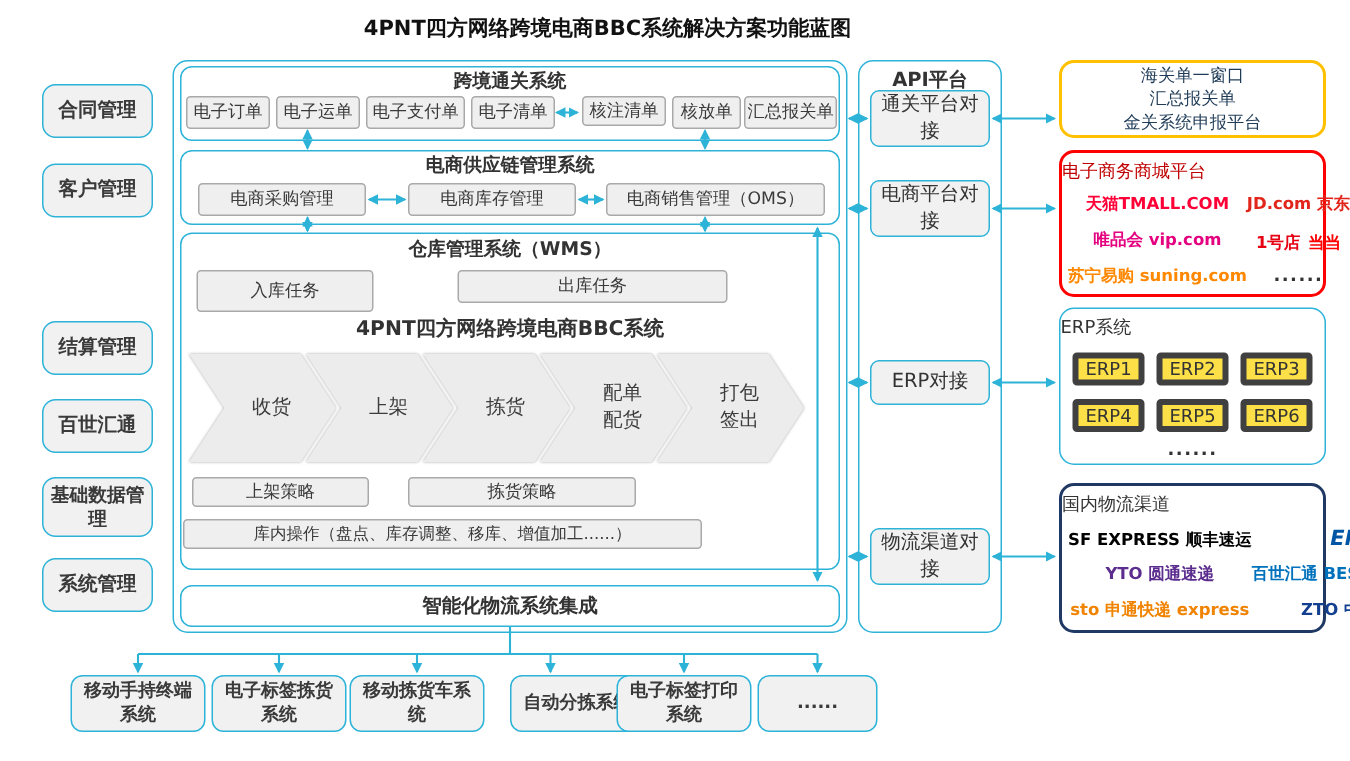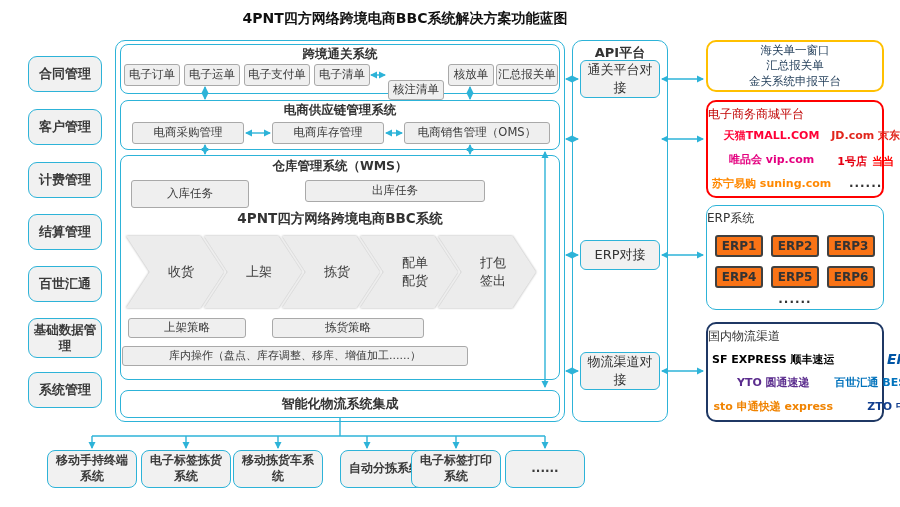--- a/index.html
+++ b/index.html
@@ -68,7 +68,7 @@
   <div class="gbox" style="left:184px;top:64px;width:56px;height:22px">电子运单</div>
   <div class="gbox" style="left:244px;top:64px;width:66px;height:22px">电子支付单</div>
   <div class="gbox" style="left:314px;top:64px;width:56px;height:22px">电子清单</div>
-  <div class="gbox" style="left:388px;top:80px;width:56px;height:20px">核注清单</div>
+  <div class="gbox" style="left:388px;top:64px;width:56px;height:20px">核注清单</div>
   <div class="gbox" style="left:448px;top:64px;width:46px;height:22px">核放单</div>
   <div class="gbox" style="left:496px;top:64px;width:62px;height:22px">汇总报关单</div>
 

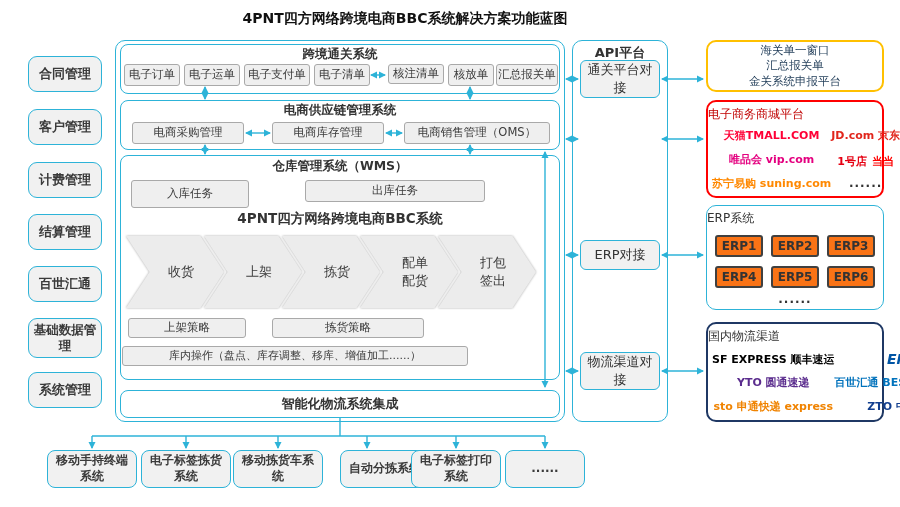--- a/index.html
+++ b/index.html
@@ -119,6 +119,7 @@
   <div class="panel" style="left:572px;top:40px;width:96px;height:382px"></div>
   <div class="seclabel" style="left:572px;top:44px;width:96px;font-size:13px">API平台</div>
   <div class="apibox" style="left:580px;top:60px;width:80px;height:38px">通关平台对接</div>
+  <div class="apibox" style="left:580px;top:120px;width:80px;height:38px">电商平台对接</div>
   <div class="apibox" style="left:580px;top:240px;width:80px;height:30px">ERP对接</div>
   <div class="apibox" style="left:580px;top:352px;width:80px;height:38px">物流渠道对接</div>
 

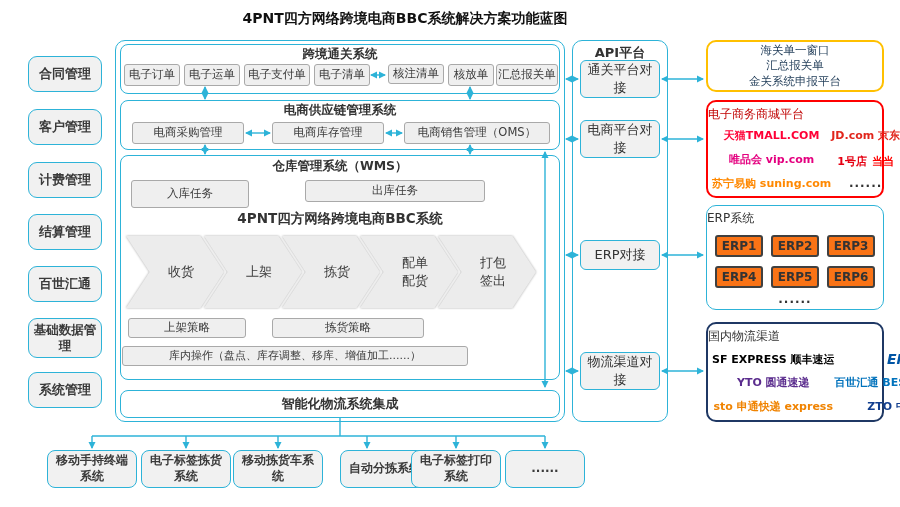--- a/index.html
+++ b/index.html
@@ -54,7 +54,6 @@
 
   <div class="cybox" style="left:28px;top:56px;width:74px;height:36px">合同管理</div>
   <div class="cybox" style="left:28px;top:109px;width:74px;height:36px">客户管理</div>
-  <div class="cybox" style="left:28px;top:162px;width:74px;height:36px">计费管理</div>
   <div class="cybox" style="left:28px;top:214px;width:74px;height:36px">结算管理</div>
   <div class="cybox" style="left:28px;top:266px;width:74px;height:36px">百世汇通</div>
   <div class="cybox" style="left:28px;top:318px;width:74px;height:40px;font-size:12.5px">基础数据管理</div>

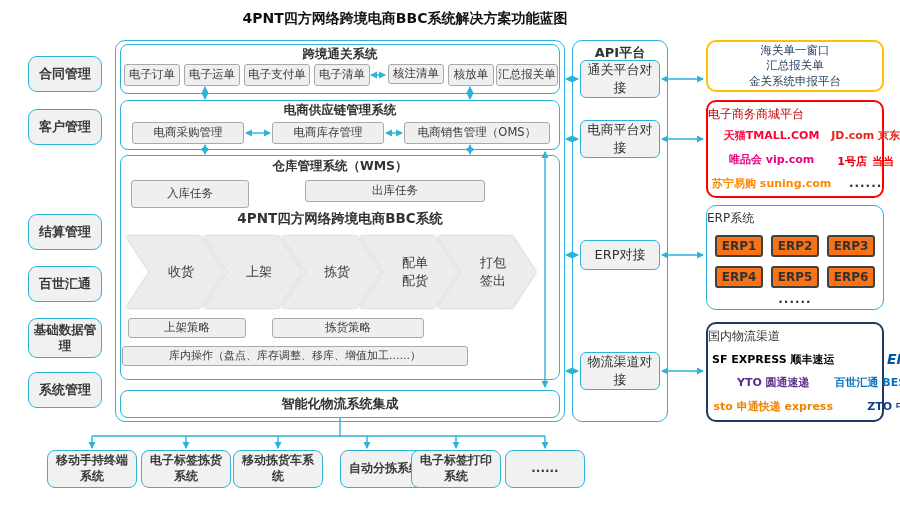--- a/index.html
+++ b/index.html
@@ -39,8 +39,8 @@
   .logo { font-size:11px; font-weight:bold; white-space:nowrap; }
   .dots { text-align:center; font-size:12px; font-weight:bold; color:#333; letter-spacing:1px; }
   .erp-grid { display:grid; grid-template-columns:repeat(3,48px); gap:9px 8px; justify-content:center; margin-top:8px; }
-  .erpbox { height:22px; background:#f97316; border:2px solid #404040; border-radius:3px;
-            display:flex; align-items:center; justify-content:center; font-size:12px; color:#333;font-weight:bold; }
+  .erpbox { height:22px; background:#fde047; border:4px solid #404040; border-radius:3px;
+            display:flex; align-items:center; justify-content:center; font-size:12px; color:#333; }
 
   .cn { stroke:#2db3d8; stroke-width:1.4; }
   svg.connectors { position:absolute; left:0; top:0; pointer-events:none; }

